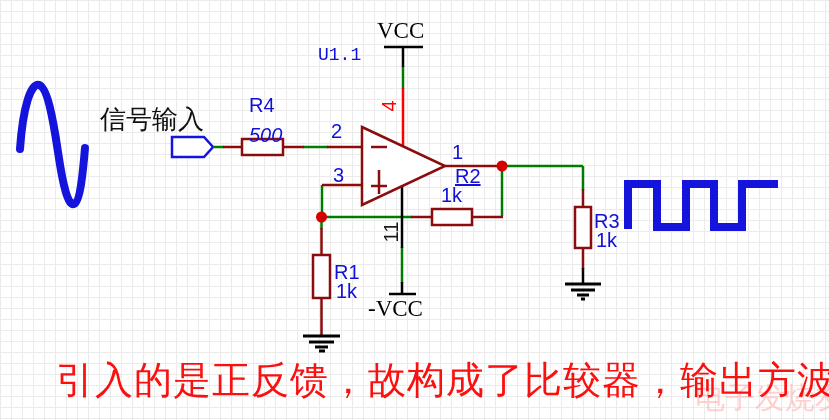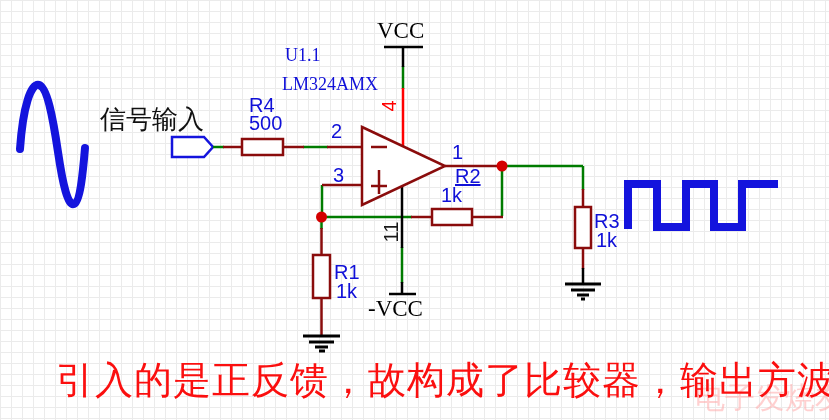--- a/index.html
+++ b/index.html
@@ -14,7 +14,7 @@
   }
   svg.sch { position:absolute; left:0; top:0; z-index:2; }
   .lbl { position:absolute; line-height:1; white-space:nowrap; z-index:3; }
-  .blue  { color:#1010d8; font-family:Liberation Serif, serif; }
+  .blue  { color:#1010d8; font-family:Liberation Mono, monospace;margin-left:33px; }
   .serif { font-family:"Liberation Serif", serif; }
   .pin-num { font-size:20px; color:#1010d8; }
   .ref-lbl { font-size:20px; color:#1010d8; }

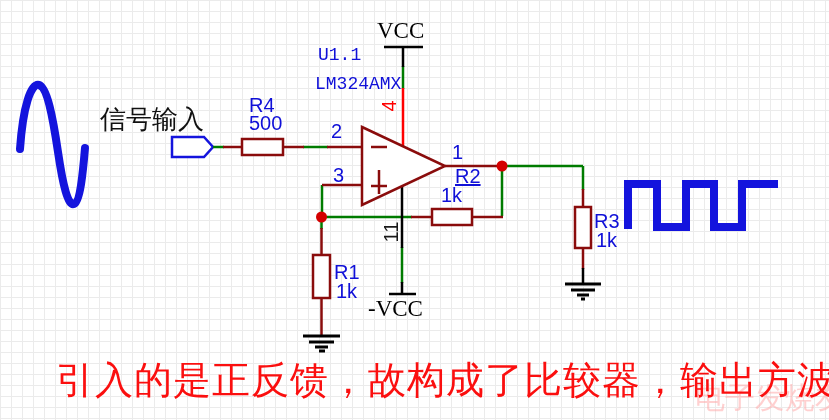--- a/index.html
+++ b/index.html
@@ -113,7 +113,6 @@
   <div class="lbl cn" style="left:100px; top:106px; font-size:26px;text-align:right;">信号输入</div>
 
   <div class="lbl blue" style="left:285px; top:46px; font-size:18px;">U1.1</div>
-  <div class="lbl blue" style="left:282px; top:75px; font-size:18px;">LM324AMX</div>
 
   <div class="lbl serif" style="left:377px; top:19px; font-size:23px; color:#000;">VCC</div>
   <div class="lbl serif" style="left:368px; top:297px; font-size:23px; color:#000;">-VCC</div>

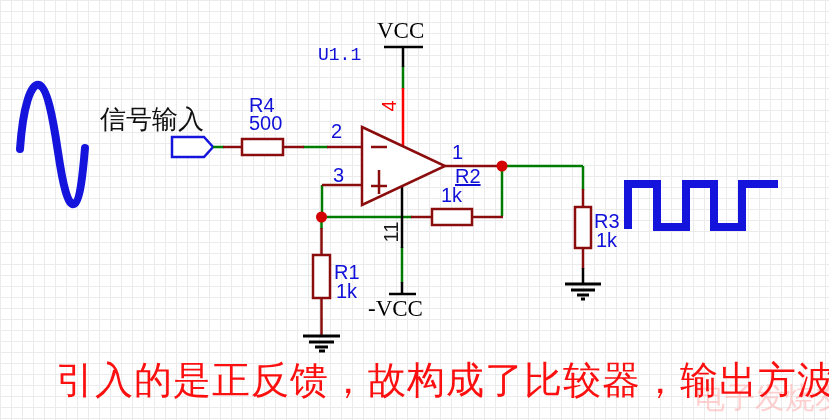--- a/index.html
+++ b/index.html
@@ -124,7 +124,7 @@
   <div class="lbl rot" style="left:381px; top:222px; font-size:20px; color:#1a1a1a;">11</div>
 
   <div class="lbl ref-lbl" style="left:249px; top:95px;">R4</div>
-  <div class="lbl ref-lbl" style="left:249px; top:113px;">500</div>
+  <div class="lbl ref-lbl" style="left:249px; top:125px;font-style:italic;">500</div>
 
   <div class="lbl ref-lbl" style="left:455px; top:166px;text-decoration:underline;">R2</div>
   <div class="lbl ref-lbl" style="left:441px; top:185px;">1k</div>

